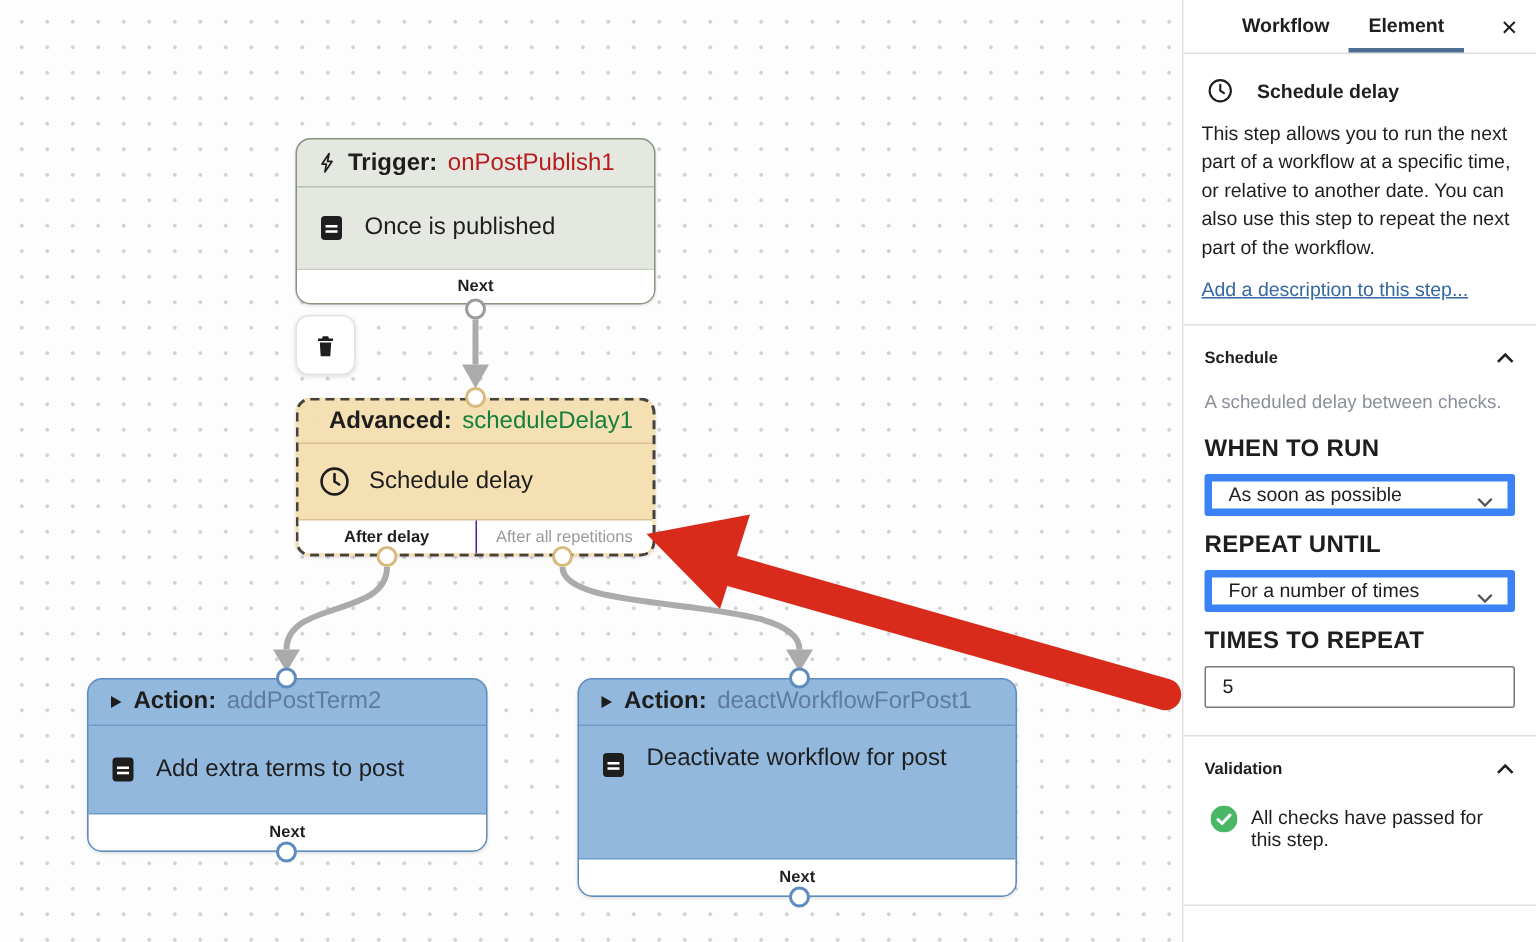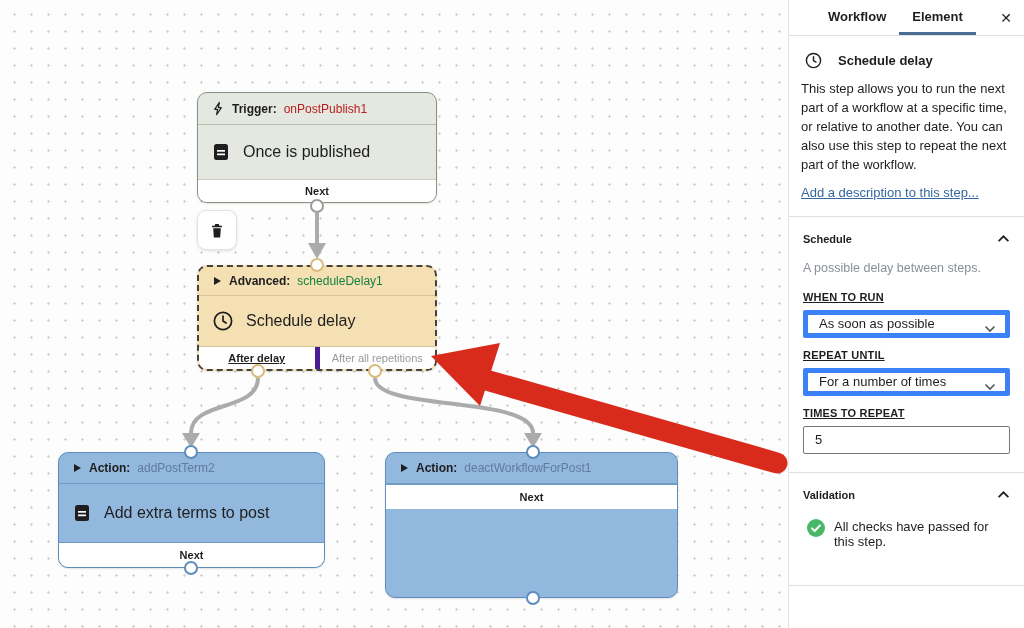--- a/index.html
+++ b/index.html
@@ -16,7 +16,7 @@
   .node { position:absolute; border-radius:10px; overflow:hidden;
     box-shadow:0 1px 2px rgba(0,0,0,.10); }
   .node-header { display:flex; align-items:center; gap:7px; padding:0 13px;
-    font-size:12px;text-align:right; }
+    font-size:16px;text-align:right; }
   .node-kind { font-weight:700; }
   .node-body { display:flex; align-items:center; gap:12px; padding:0 13px;
     font-size:16px; line-height:2.0; }

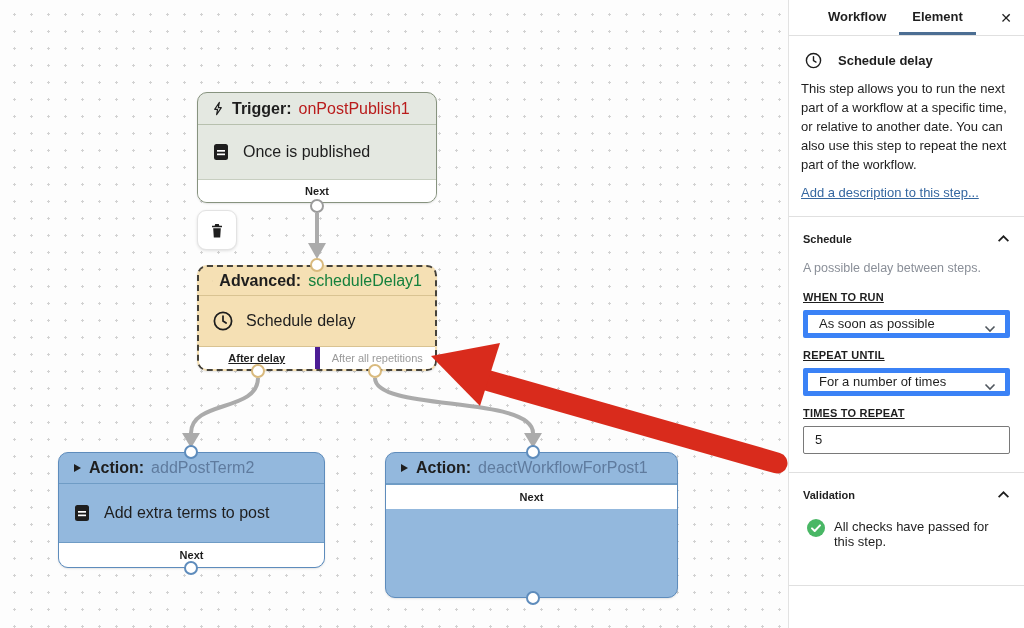--- a/index.html
+++ b/index.html
@@ -234,7 +234,7 @@
           <path d="M1.5 6.5 L6 2 L10.5 6.5" fill="none" stroke="#1e1e1e" stroke-width="1.6"></path>
         </svg>
     </div>
-    <div class="sec-sub">A possible delay between steps.</div>
+    <div class="sec-sub">A scheduled delay between checks.</div>
 
     <div class="field">
       <div class="field-label">WHEN TO RUN</div>

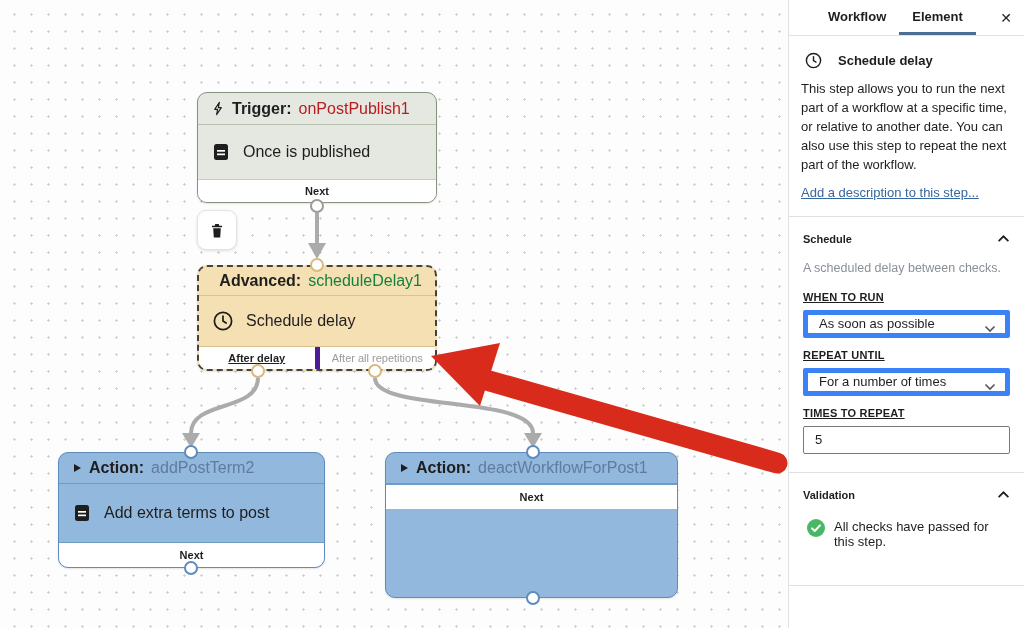--- a/index.html
+++ b/index.html
@@ -84,8 +84,8 @@
   .sec-sub { color:#8a8f98; font-size:12.5px; margin:14px 2px 16px 2px; }
 
   .field { margin:0 2px 11px 2px; }
-  .field-label { font-size:11px; font-weight:600; letter-spacing:.2px;
-    margin-bottom:7px;text-decoration:underline; }
+  .field-label { font-size:16px; font-weight:600; letter-spacing:.2px;
+    margin-bottom:7px; }
   .select { position:relative; height:28px; border:5px solid #3b82f6;
     border-radius:2px; background:#fff; display:flex; align-items:center;
     padding:0 26px 0 11px; font-size:13px; cursor:pointer; }

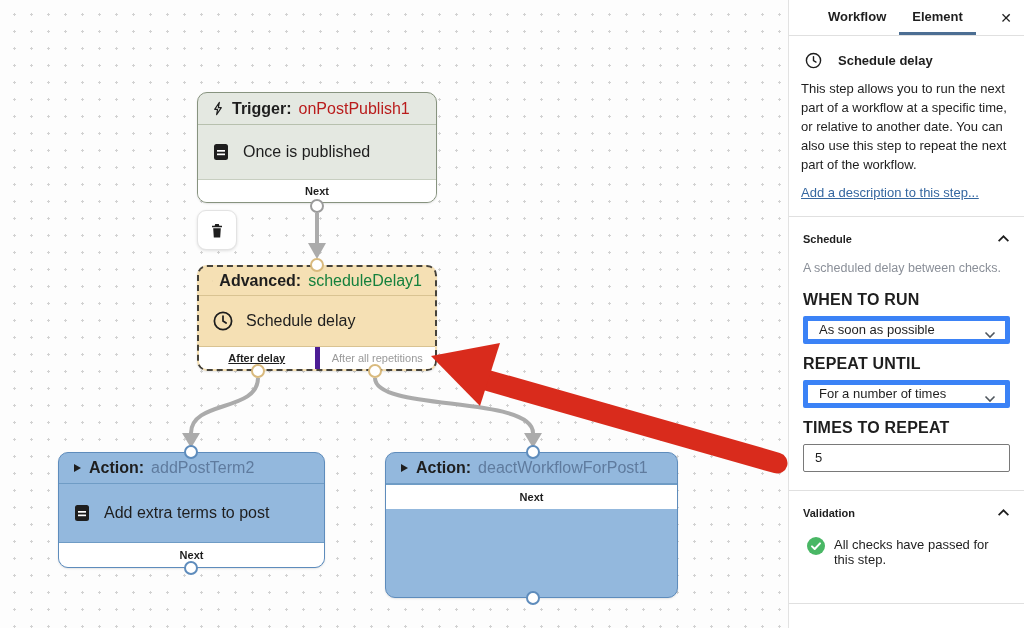--- a/index.html
+++ b/index.html
@@ -38,7 +38,7 @@
   .delay .node-footer { height:23px; border-top:1px solid #d9c392; padding:0; }
   .delay .branch { flex:1; height:100%; display:flex; align-items:center;
     justify-content:center; font-size:11px; }
-  .branch-left { font-weight:700; border-right:5px solid #4c1d95;text-decoration:underline; }
+  .branch-left { font-weight:700; border-right:1px solid #4c1d95; }
   .branch-right { font-weight:400; color:#9a9a9a; }
 
   .action { background:#93b8dd; border:1.5px solid #5e8cbc; }

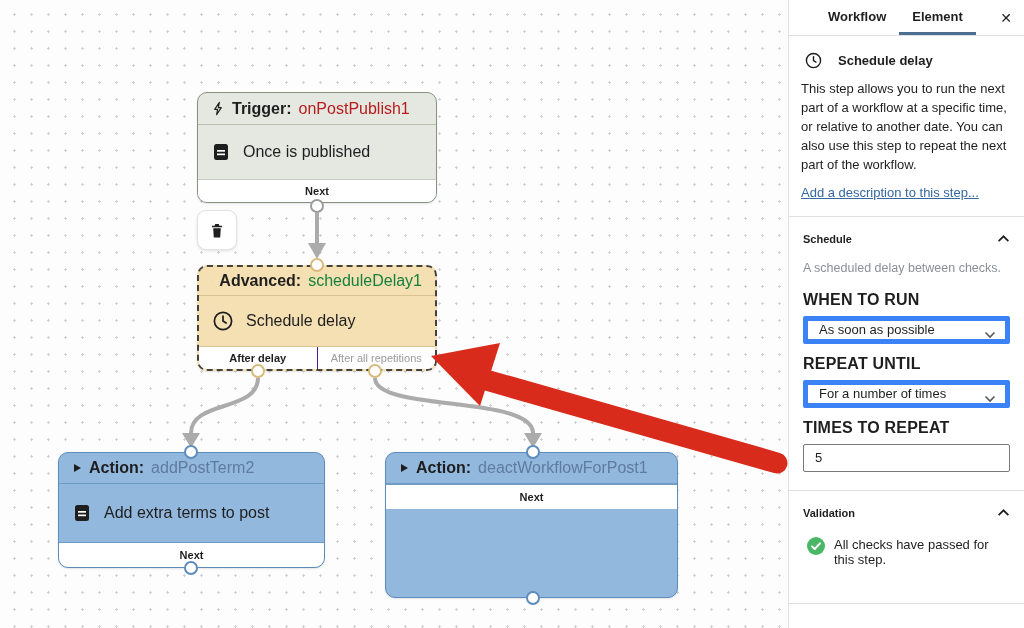--- a/index.html
+++ b/index.html
@@ -194,6 +194,14 @@
       <span class="node-kind">Action:</span>
       <span class="node-id">deactWorkflowForPost1</span>
     </div>
+    <div class="node-body">
+      <svg width="20" height="20" viewBox="0 0 20 20" style="flex:none; margin-top:10px;">
+          <rect x="3" y="2" width="14" height="16" rx="2.5" fill="#1e1e1e"></rect>
+          <rect x="6" y="8" width="8" height="1.7" fill="#fff"></rect>
+          <rect x="6" y="11.5" width="8" height="1.7" fill="#fff"></rect>
+        </svg>
+      <span>Deactivate workflow for post</span>
+    </div>
     <div class="node-footer">
       <span>Next</span>
     </div>

